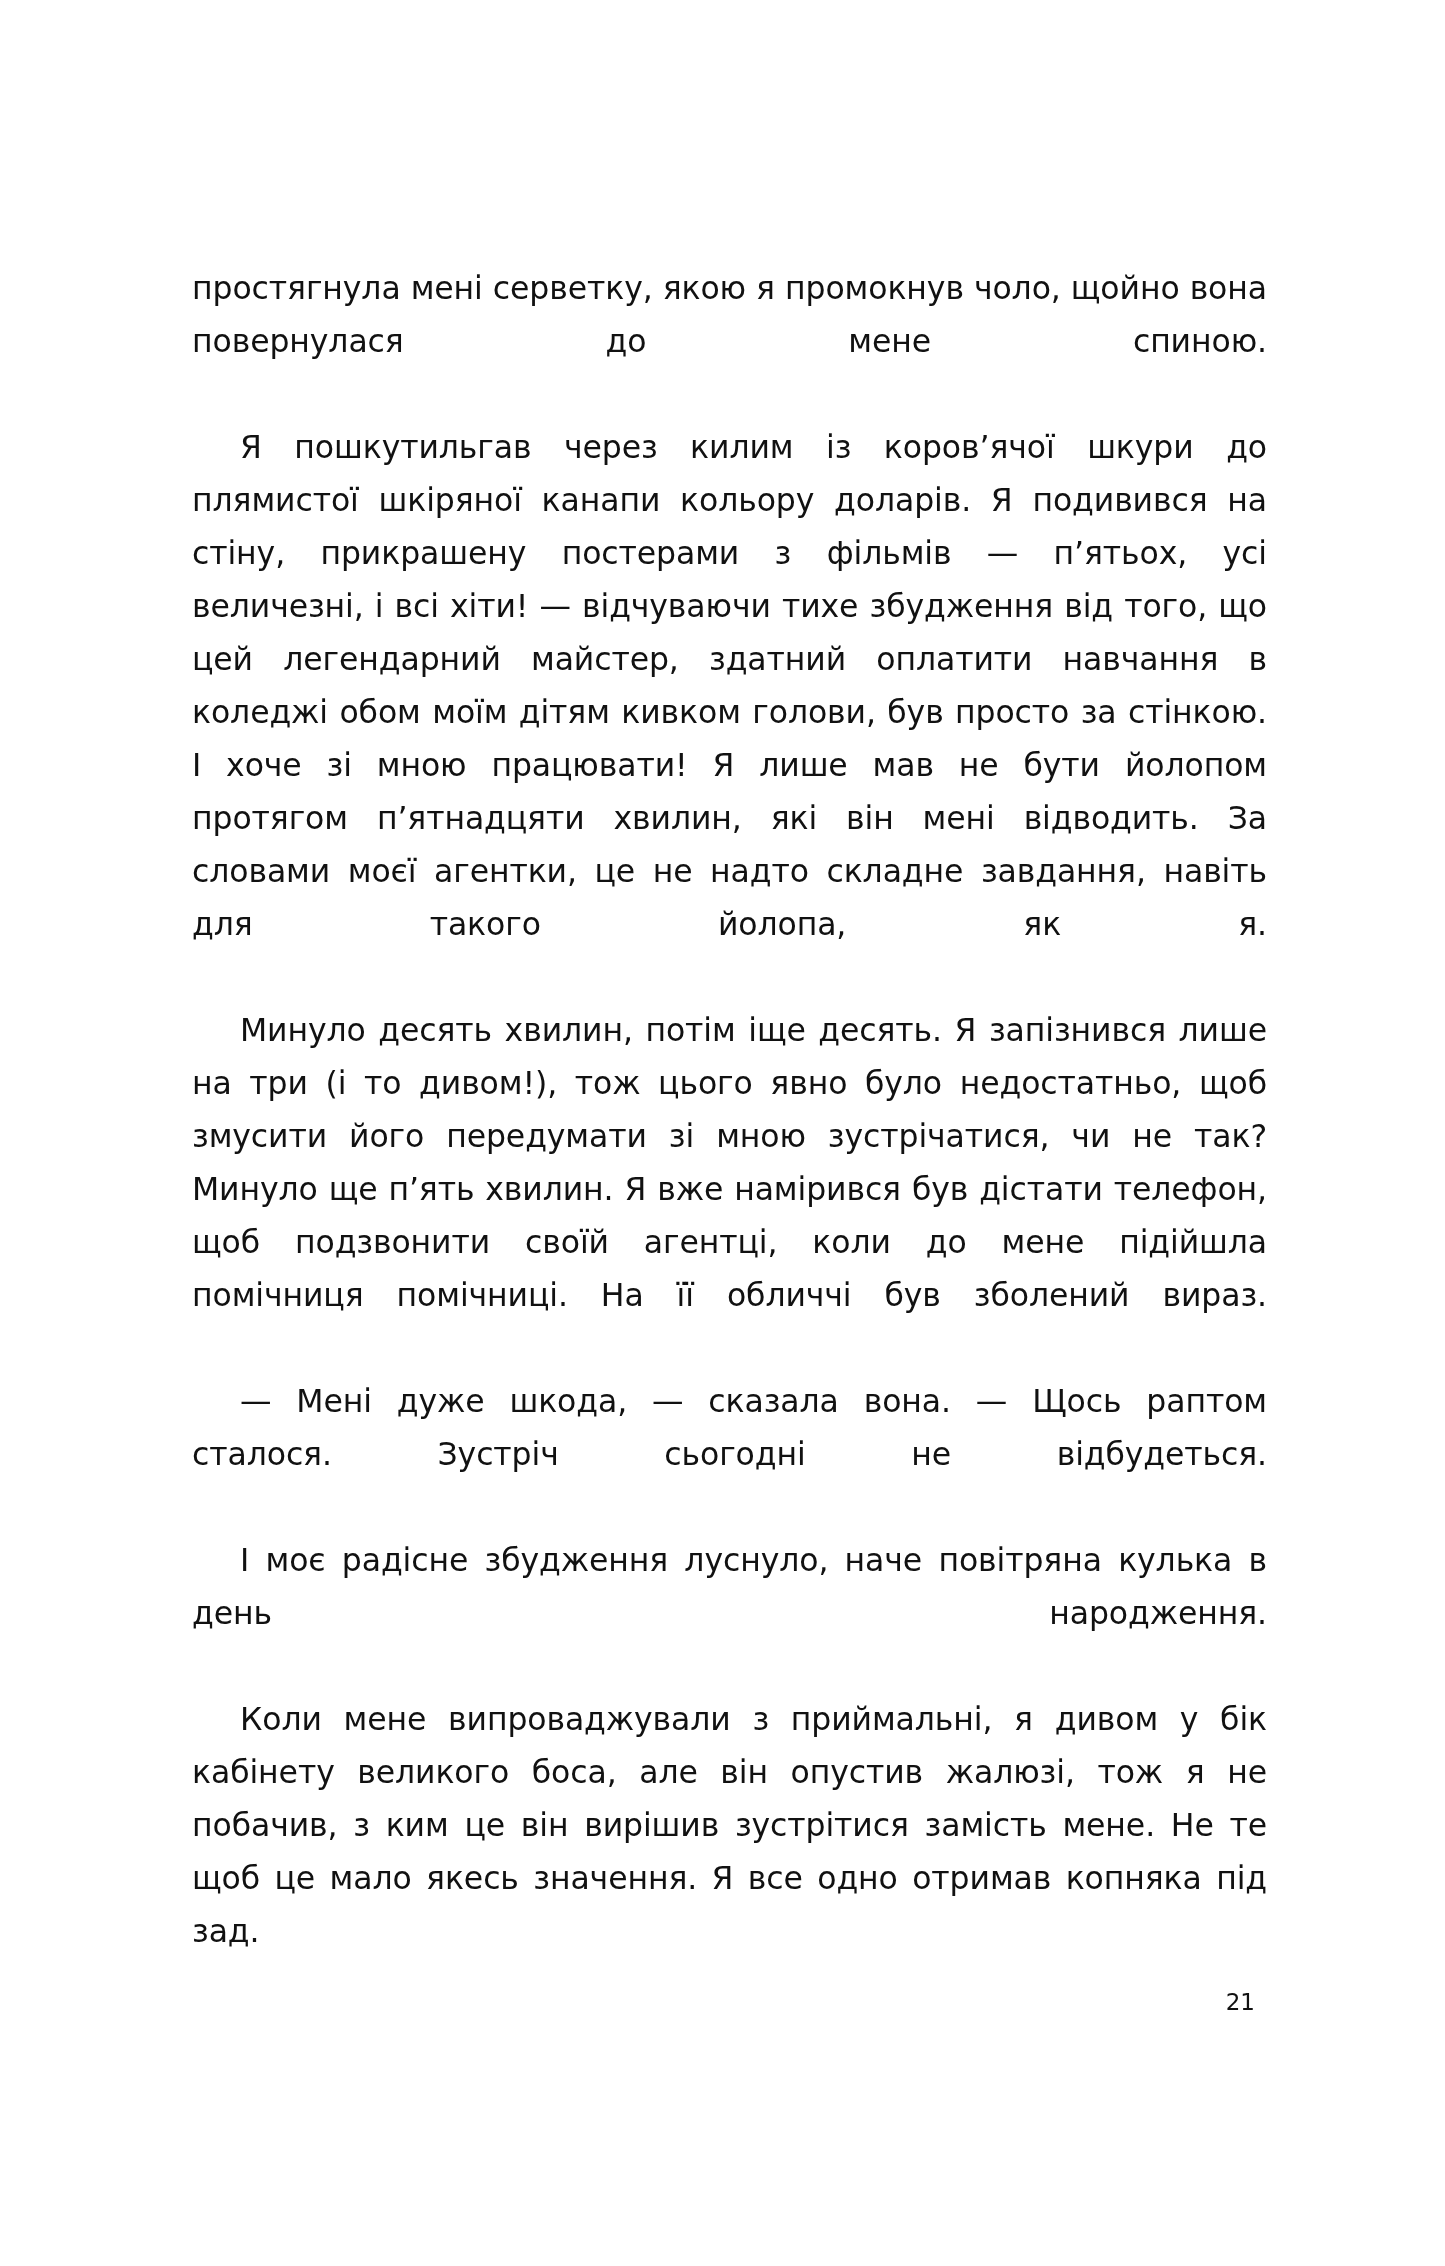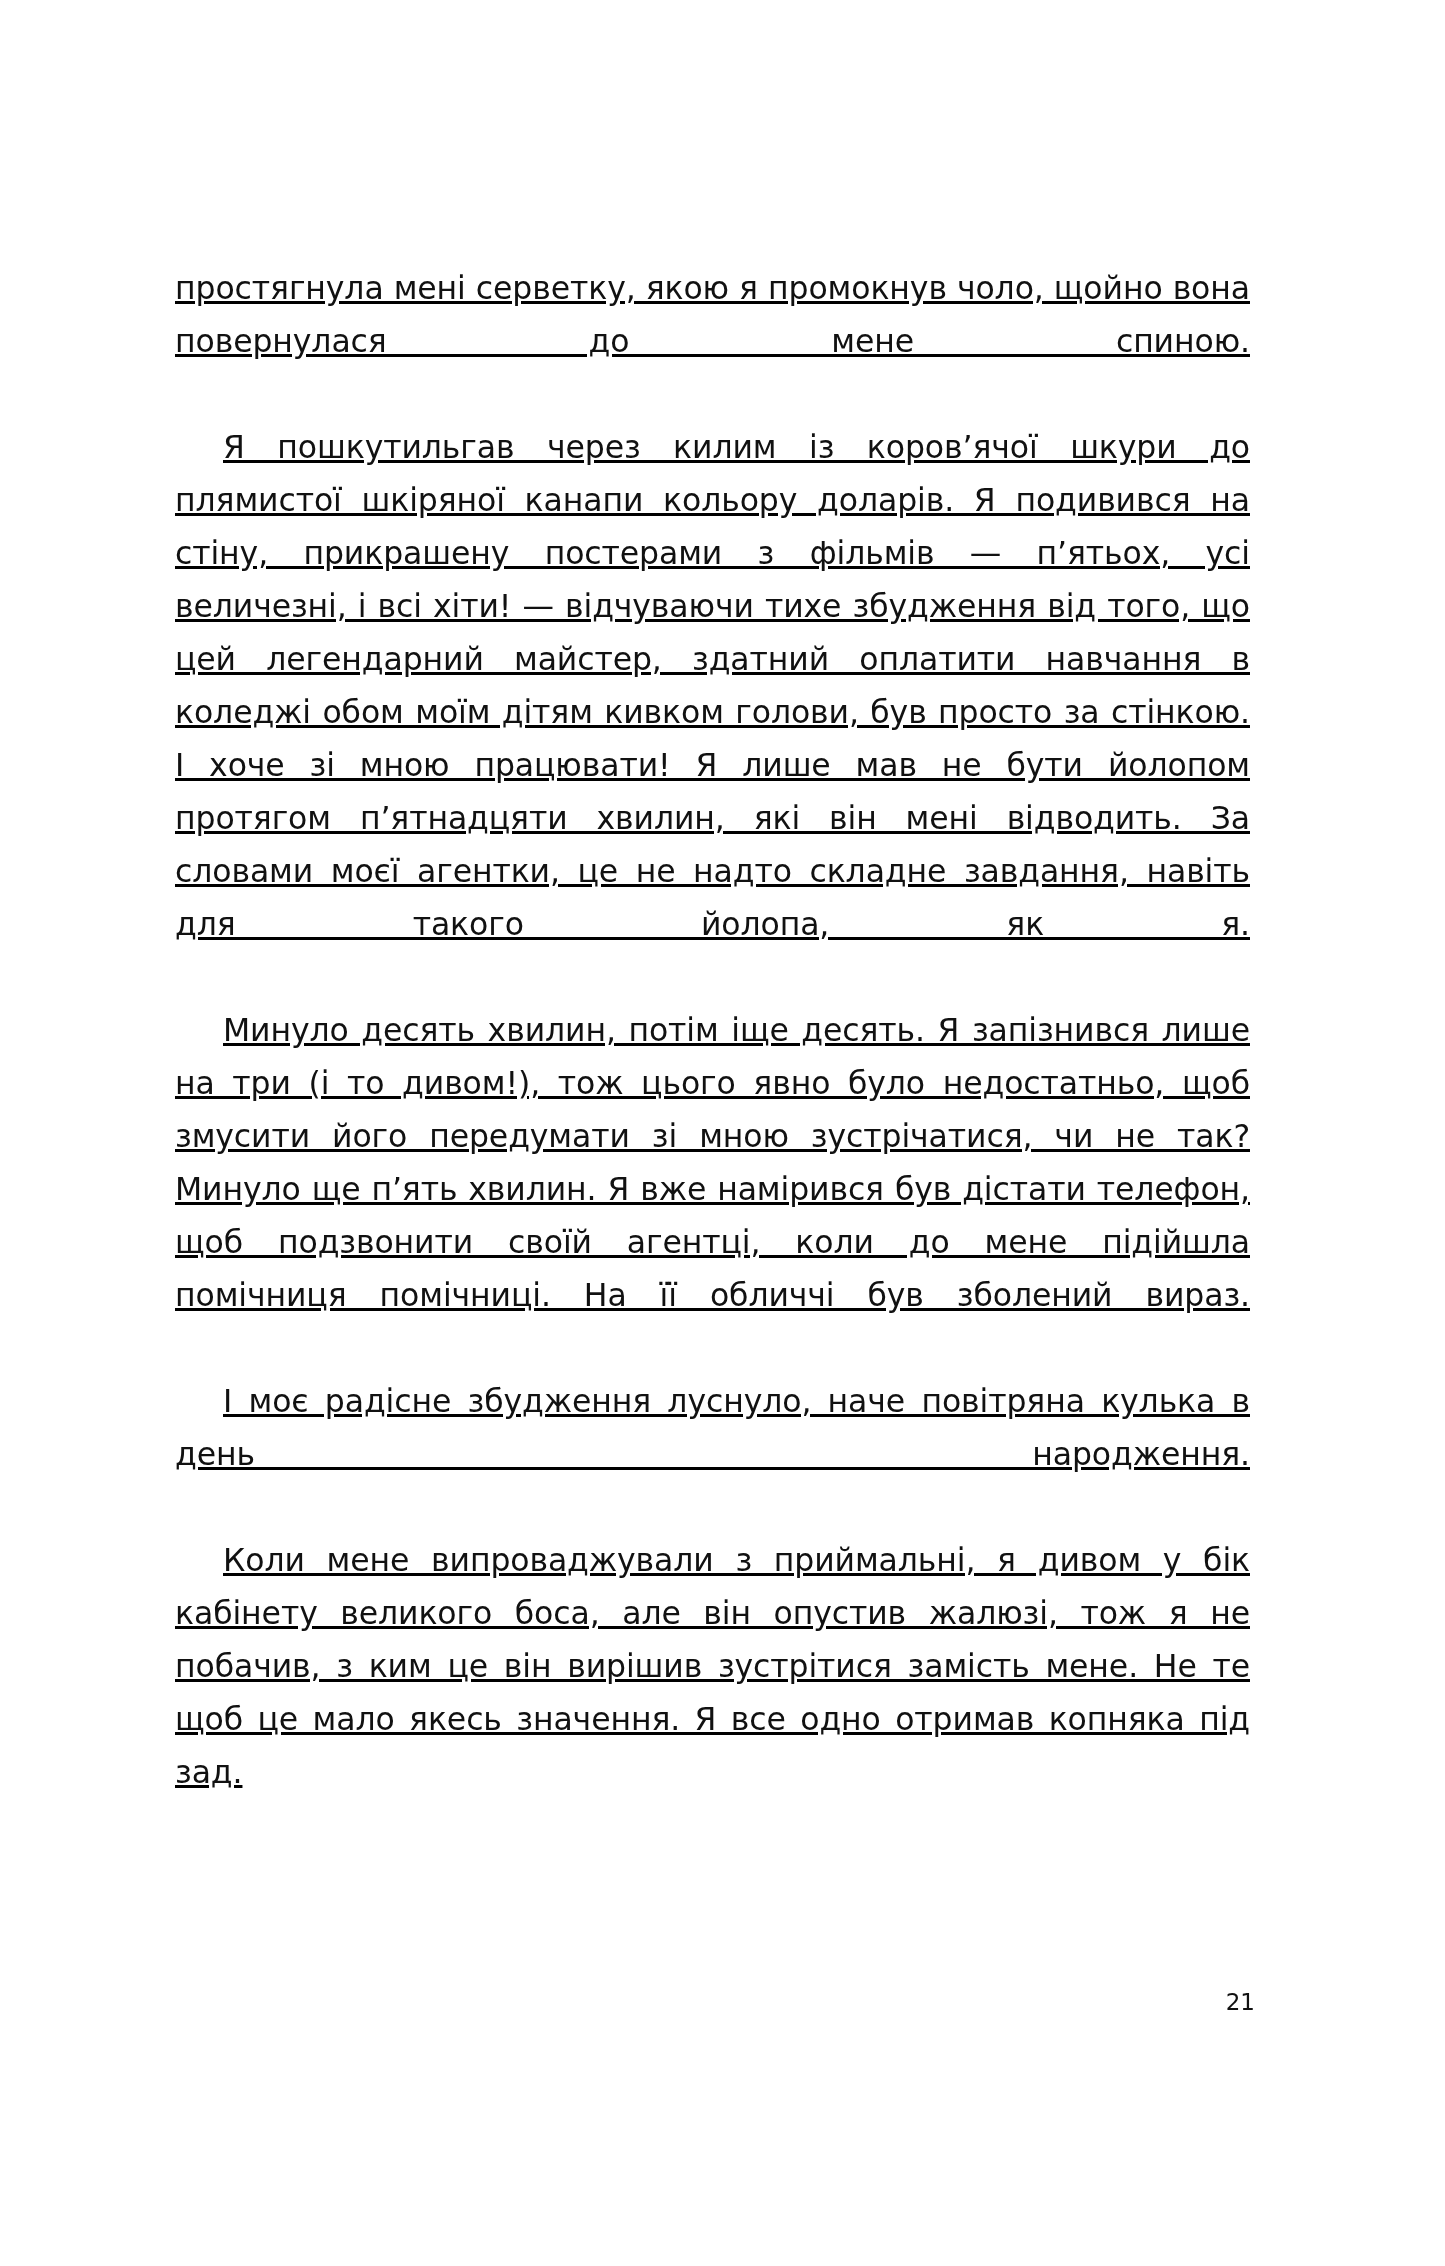--- a/index.html
+++ b/index.html
@@ -25,10 +25,9 @@
   }
   .text-column {
     position: absolute;
-    left: 175px;
+    left: 192px;
     top: 262px;
     width: 1075px;
-    text-decoration: underline;
   }
   .para {
     font-size: 31.5px;

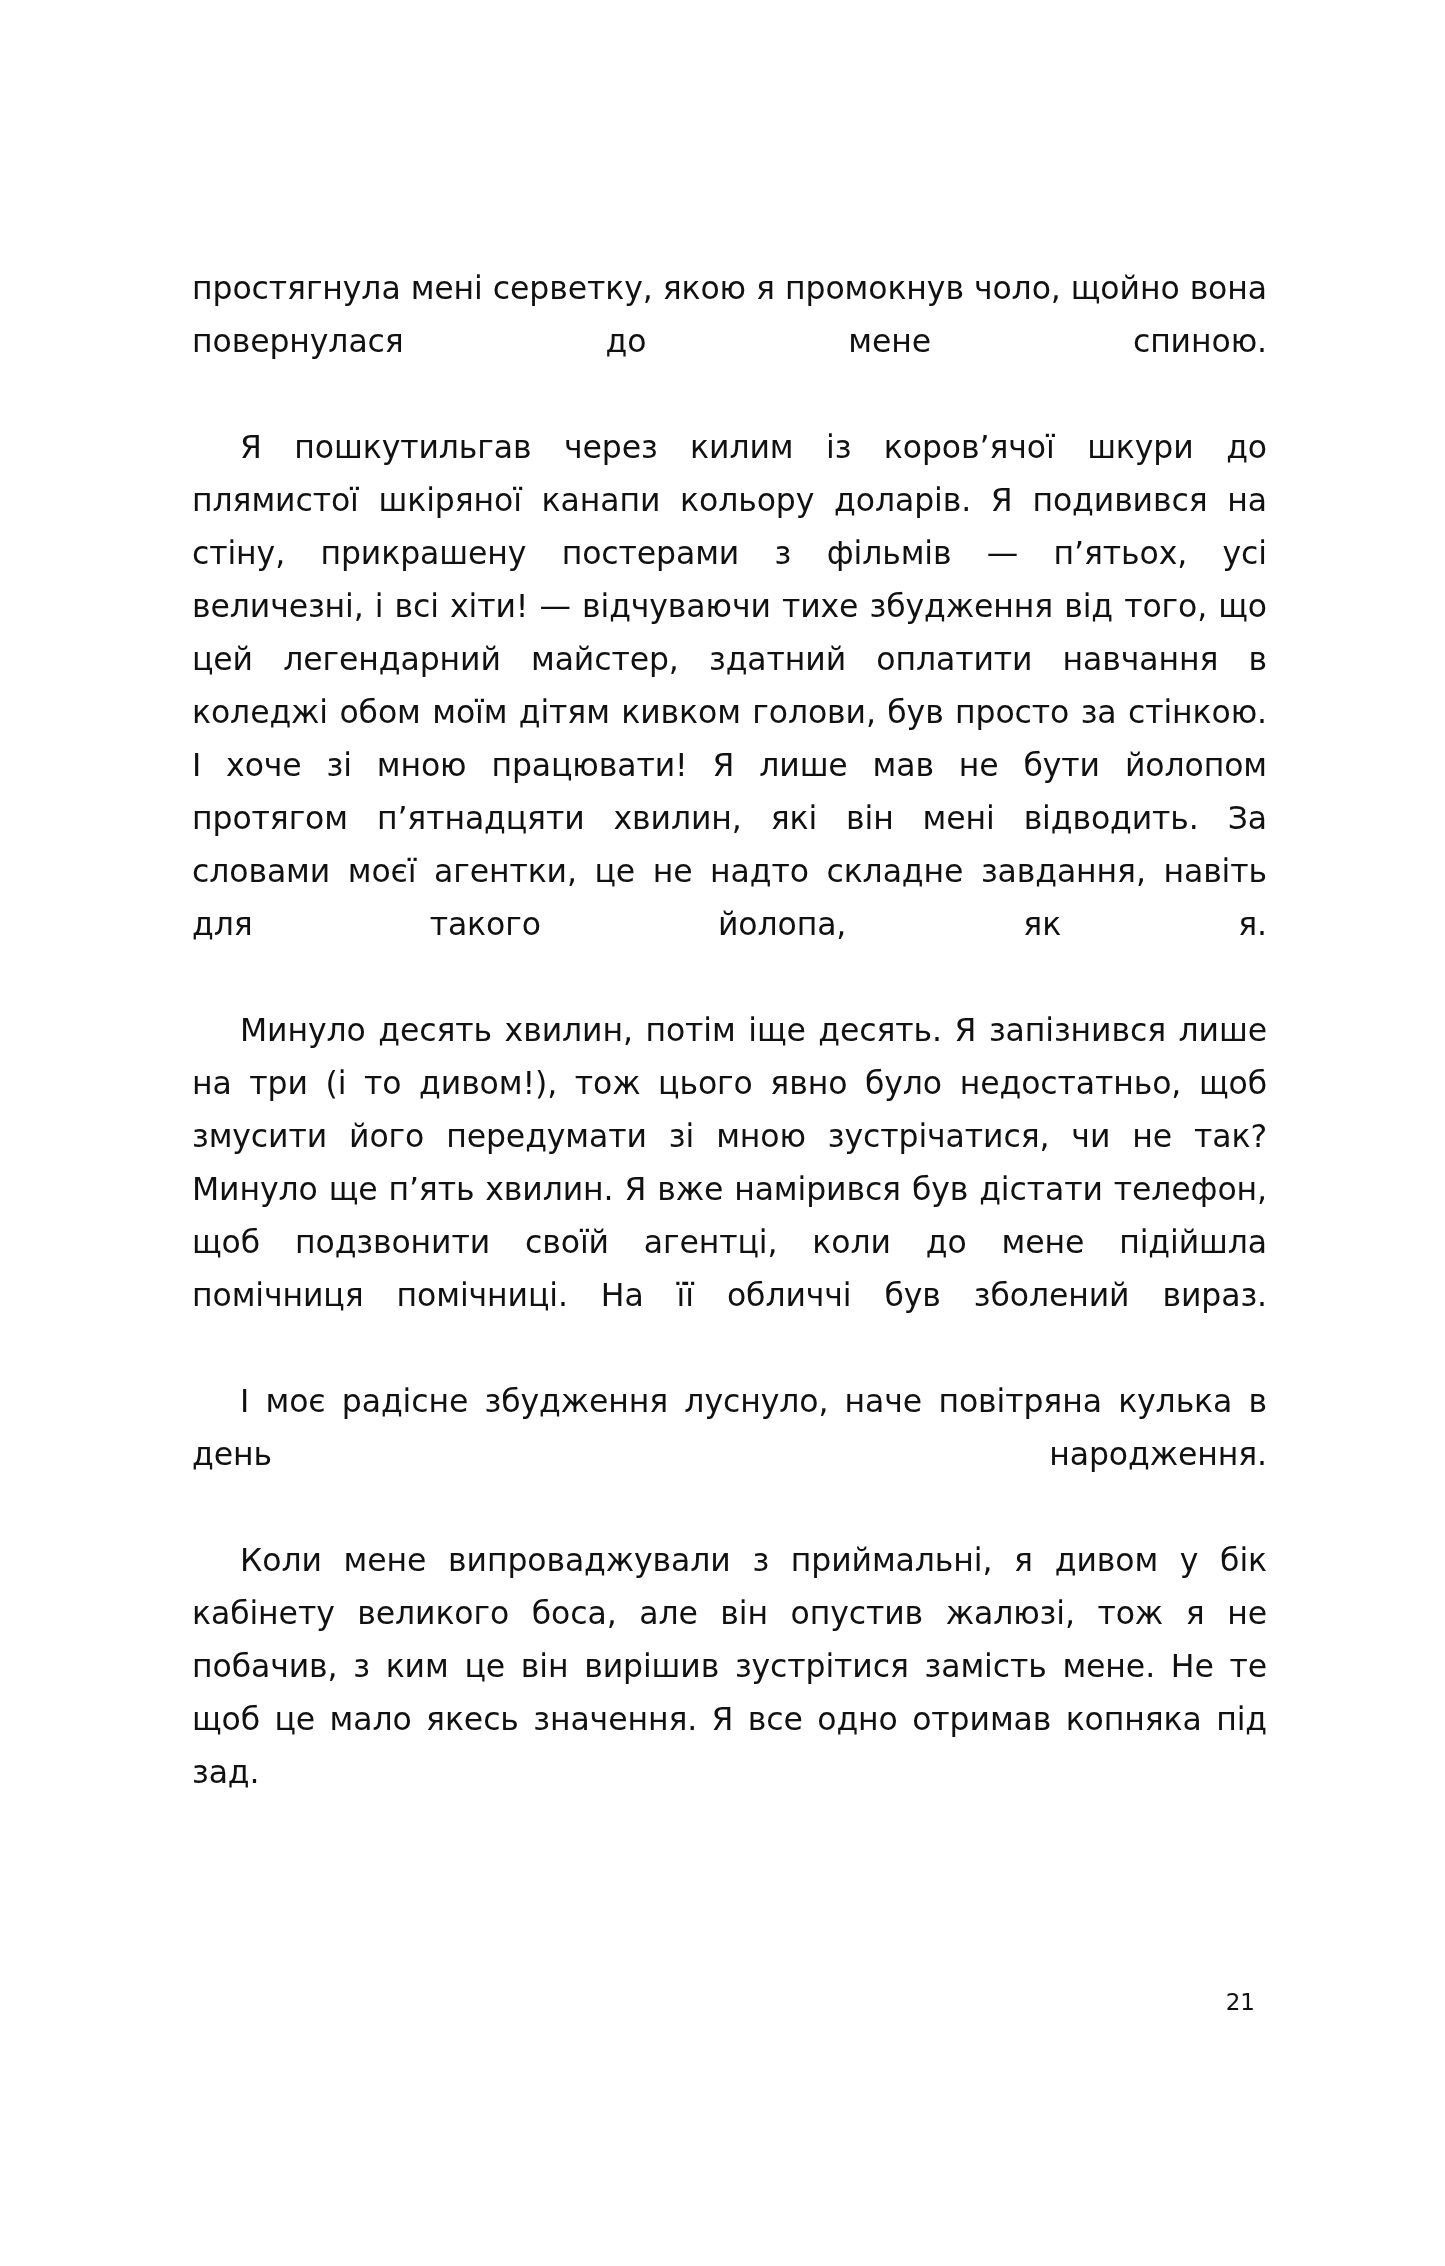--- a/index.html
+++ b/index.html
@@ -65,6 +65,7 @@
     <p class="para">простягнула мені серветку, якою я промокнув чоло, щойно вона повернулася до мене спиною.</p>
     <p class="para indent">Я пошкутильгав через килим із коров’ячої шкури до плямистої шкіряної канапи кольору доларів. Я подивився на стіну, прикрашену постерами з фільмів — п’ятьох, усі величезні, і всі хіти! — відчуваючи тихе збудження від того, що цей легендарний майстер, здатний оплатити навчання в коледжі обом моїм дітям кивком голови, був просто за стінкою. І хоче зі мною працювати! Я лише мав не бути йолопом протягом п’ятнадцяти хвилин, які він мені відводить. За словами моєї агентки, це не надто складне завдання, навіть для такого йолопа, як я.</p>
     <p class="para indent">Минуло десять хвилин, потім іще десять. Я запізнився лише на три (і то дивом!), тож цього явно було недостатньо, щоб змусити його передумати зі мною зустрічатися, чи не так? Минуло ще п’ять хвилин. Я вже намірився був дістати телефон, щоб подзвонити своїй агентці, коли до мене підійшла помічниця помічниці. На її обличчі був зболений вираз.</p>
+    <p class="para indent">— Мені дуже шкода, — сказала вона. — Щось раптом сталося. Зустріч сьогодні не відбудеться.</p>
     <p class="para indent">І моє радісне збудження луснуло, наче повітряна кулька в день народження.</p>
     <p class="para indent">Коли мене випроваджували з приймальні, я дивом у бік кабінету великого боса, але він опустив жалюзі, тож я не побачив, з ким це він вирішив зустрітися замість мене. Не те щоб це мало якесь значення. Я все одно отримав копняка під зад.</p>
   </div>

